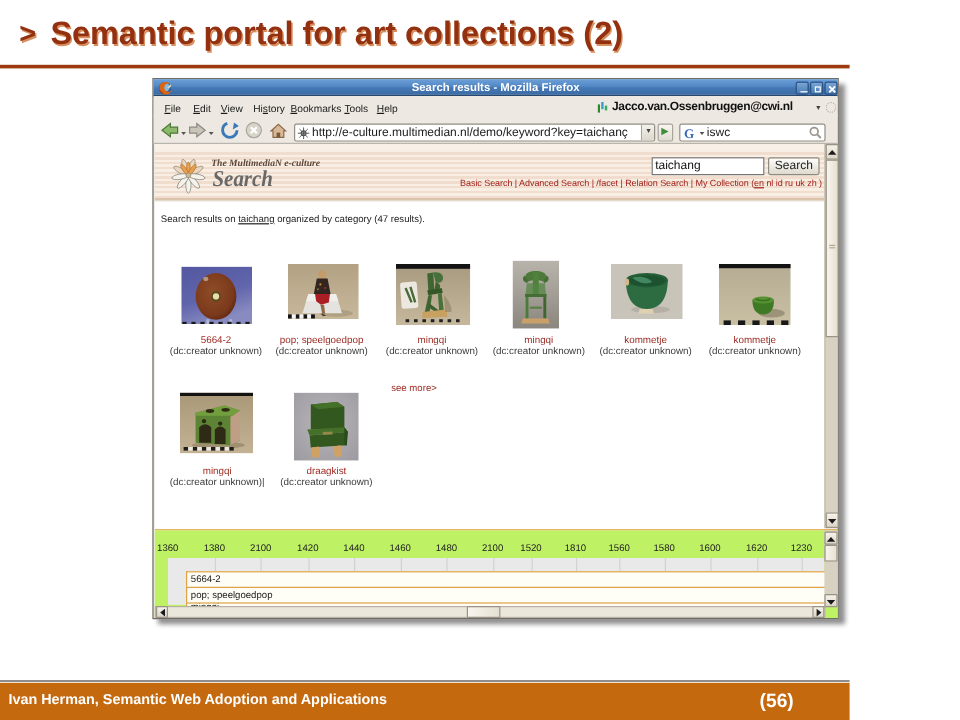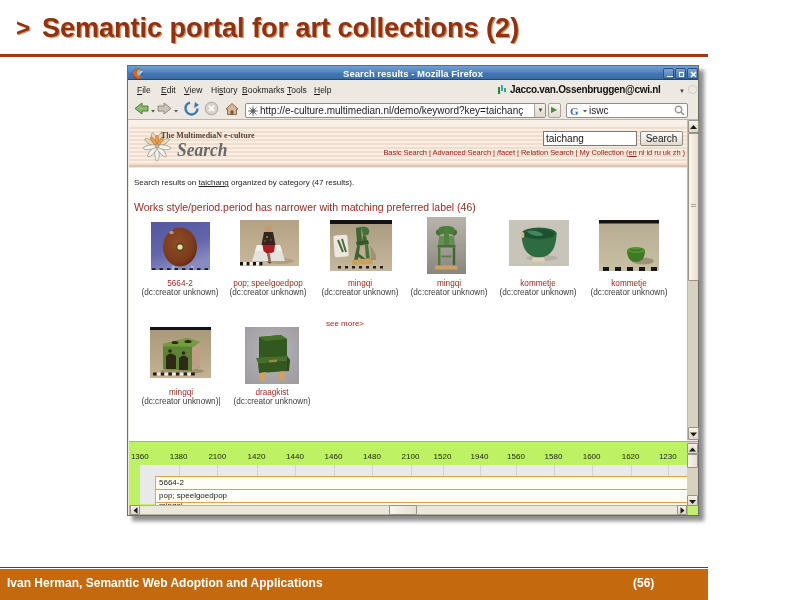--- a/index.html
+++ b/index.html
@@ -32,7 +32,7 @@
 #phead{left:1px;top:59px;width:558px;height:40px;background:repeating-linear-gradient(#f8eee4 0,#f8eee4 2px,#f0ddcd 2px,#f0ddcd 4px)}
 #pheadwhite{left:1px;top:54px;width:558px;height:5px;background:#f9f1e8}
 #redline{left:1px;top:99px;width:558px;height:1.5px;background:#dcc3ab}
-#sc1{left:33px;top:65px;font-size:8px;font-weight:bold;color:#5a4436;font-family:"Liberation Serif",serif;letter-spacing:0}
+#sc1{left:48px;top:65px;font-size:8px;font-weight:bold;font-style:italic;color:#5a4436;font-family:"Liberation Serif",serif;letter-spacing:0}
 #sc2{left:49px;top:73px;font-size:19px;font-weight:bold;font-style:italic;color:#686868;font-family:"Liberation Serif",serif;letter-spacing:0;transform:scaleX(0.92);transform-origin:0 0}
 #tfield{left:415px;top:65px;width:94px;height:15px;background:#fff;border:1px solid #777;font-size:10px;line-height:13px;padding-left:2px;color:#111}
 #sbtn{left:512px;top:65px;width:43px;height:15px;background:linear-gradient(#fdfdfc,#dedacf);border:1px solid #8e8a7e;border-radius:2px;font-size:10px;color:#222;text-align:center;line-height:13px}

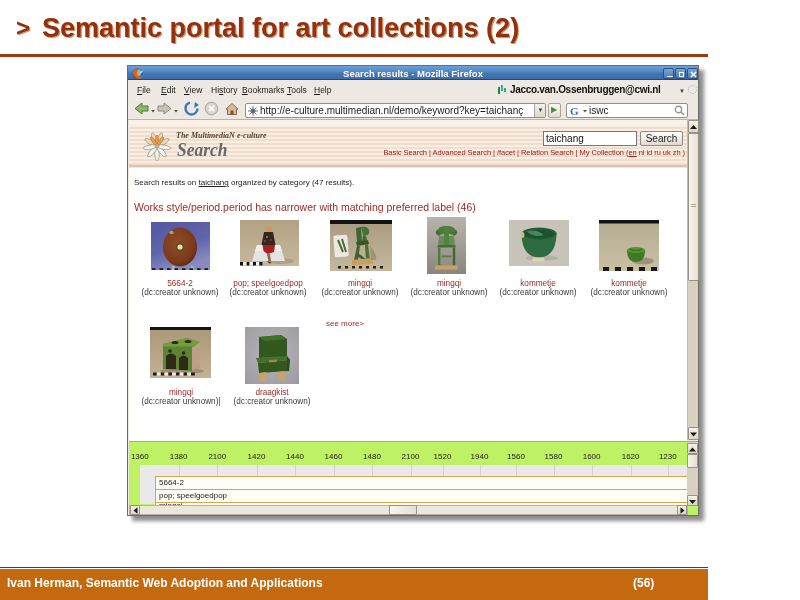--- a/index.html
+++ b/index.html
@@ -186,7 +186,6 @@
     <div class="abs" id="plinks">Basic Search | Advanced Search | /facet | Relation Search | My Collection (<u>en</u> nl id ru uk zh )</div>
     <div class="abs" id="content">
       <div class="abs" style="left:5px;top:10px">Search results on <u>taichang</u> organized by category (47 results).</div>
-      <div class="abs red" style="left:5px;top:33px;font-size:10.5px">Works style/period.period has narrower with matching preferred label (46)</div>
 
       <div class="th" id="t1" style="left:22px;top:54px;width:59px;height:48px">
         <svg width="59" height="48" viewBox="0 0 59 48">

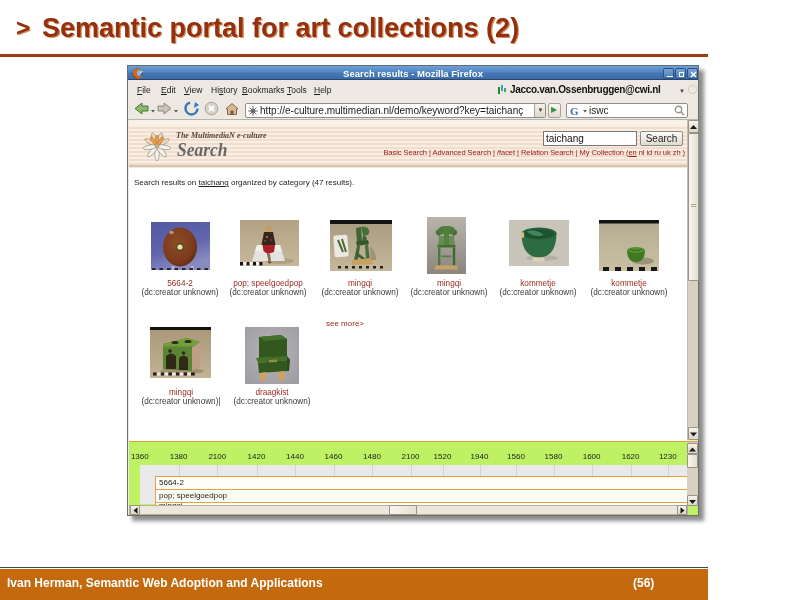--- a/index.html
+++ b/index.html
@@ -434,7 +434,7 @@
         <span class="yr" style="left:243px">1480</span>
         <span class="yr" style="left:281.5px">2100</span>
         <span class="yr" style="left:313.5px">1520</span>
-        <span class="yr" style="left:350.5px">1940</span>
+        <span class="yr" style="left:350.5px">1810</span>
         <span class="yr" style="left:387px">1560</span>
         <span class="yr" style="left:424.5px">1580</span>
         <span class="yr" style="left:462.6px">1600</span>

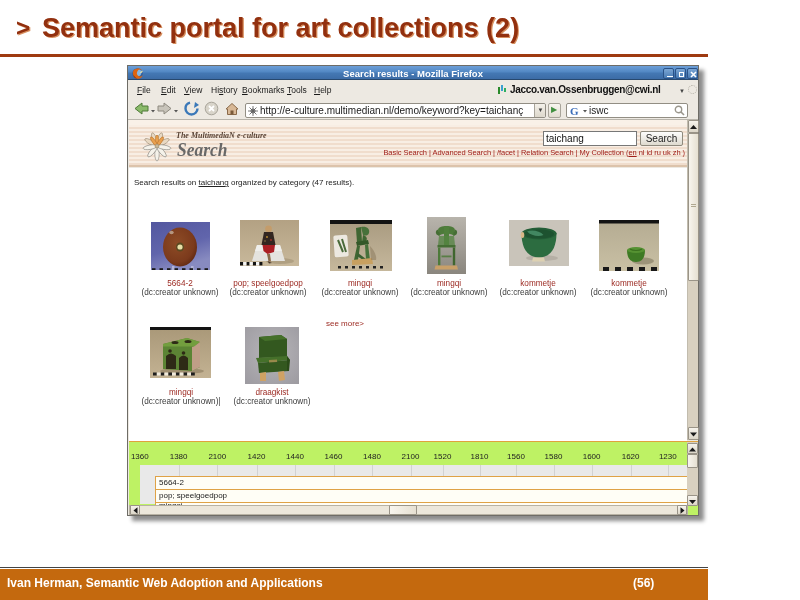--- a/index.html
+++ b/index.html
@@ -14,7 +14,7 @@
 #blackline{left:0;top:567px;width:800px;height:1px;background:#444}
 #footbar{left:0;top:569px;width:800px;height:31px;background:#c4690e}
 #foottext{left:7px;top:576px;font-size:12px;font-weight:bold;color:#fff}
-#footnum{left:633px;top:576px;font-size:12px;font-weight:bold;color:#fff}
+#footnum{left:633px;top:576px;font-size:16px;font-weight:bold;color:#fff}
 #w3cbox{left:744px;top:569px;width:56px;height:31px;background:#d0790c}
 
 #win{left:127px;top:65px;width:572px;height:451px;border:1px solid #6e6c66;background:#EDE9E2;box-shadow:5px 5px 4px rgba(0,0,0,0.45)}

